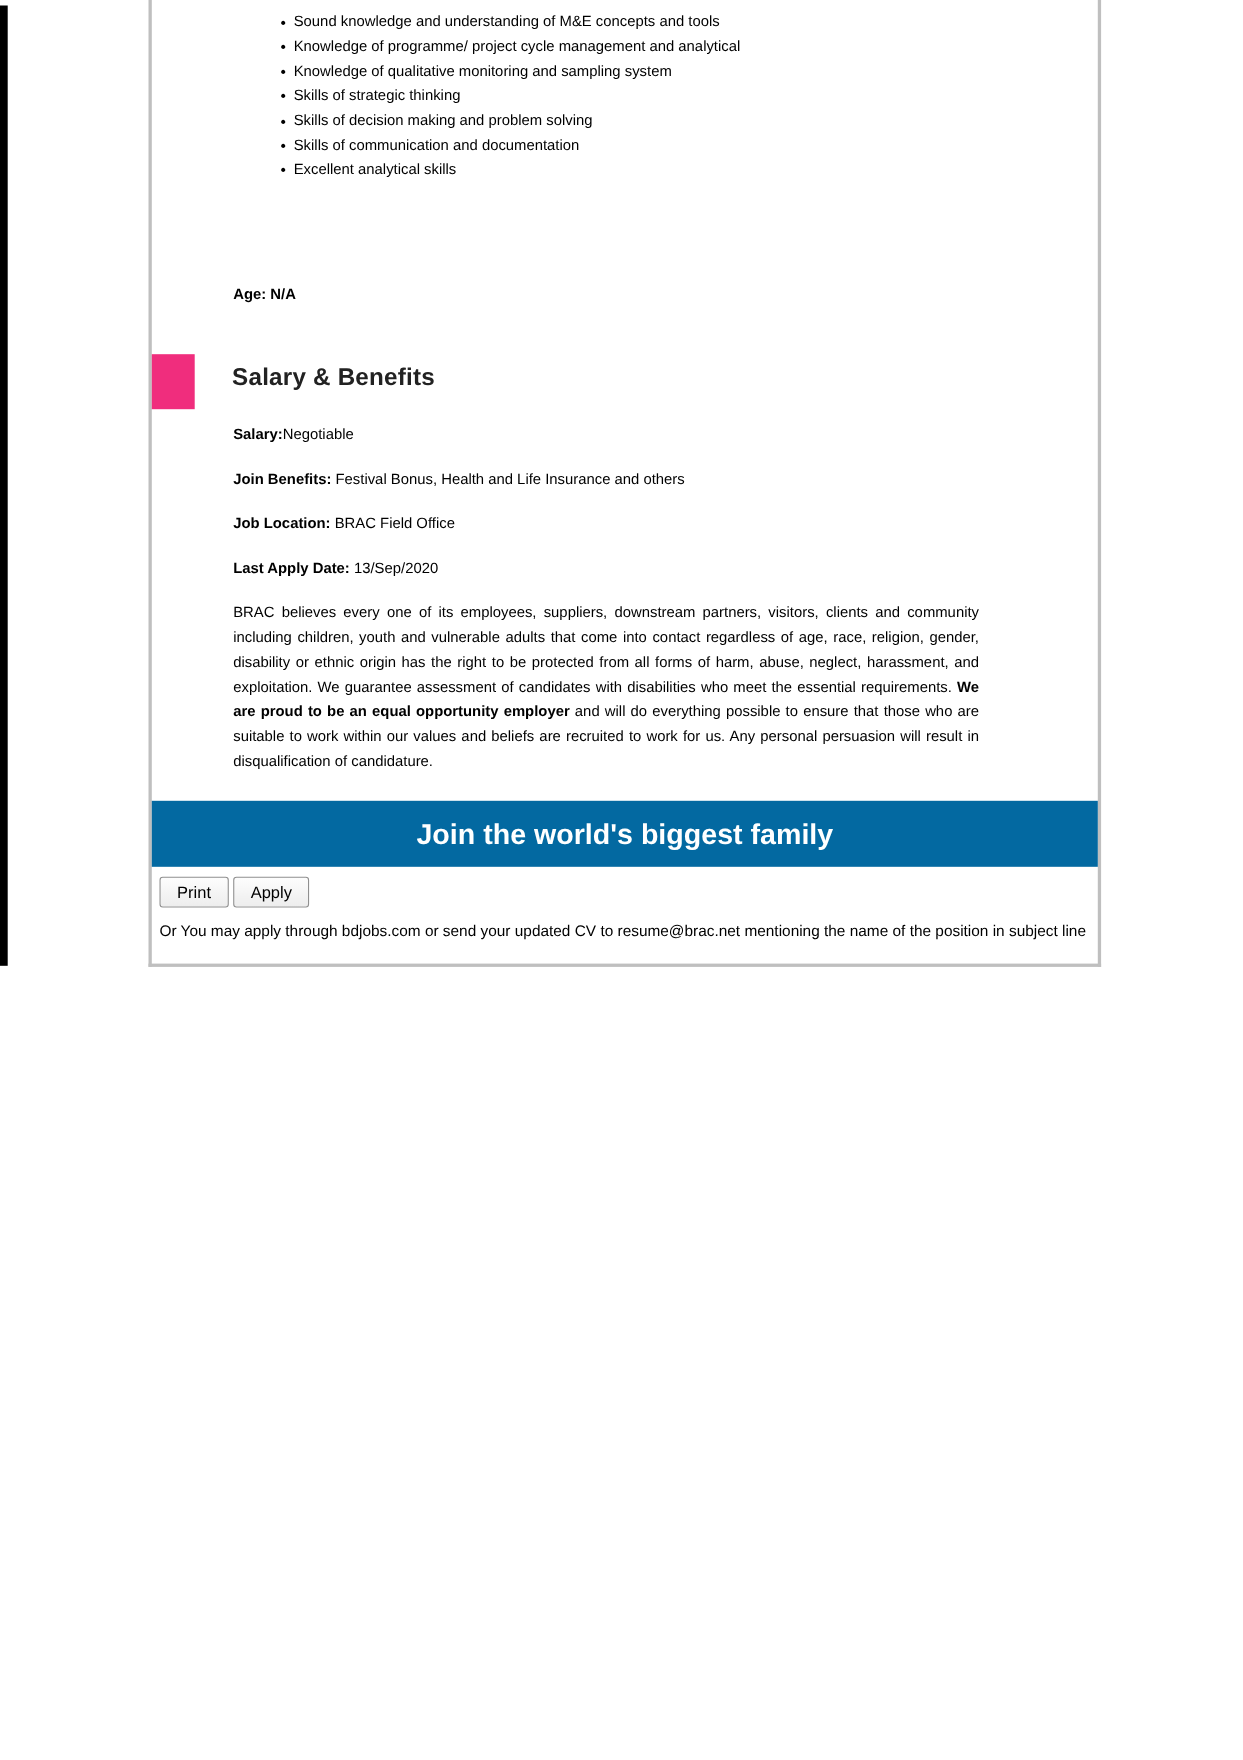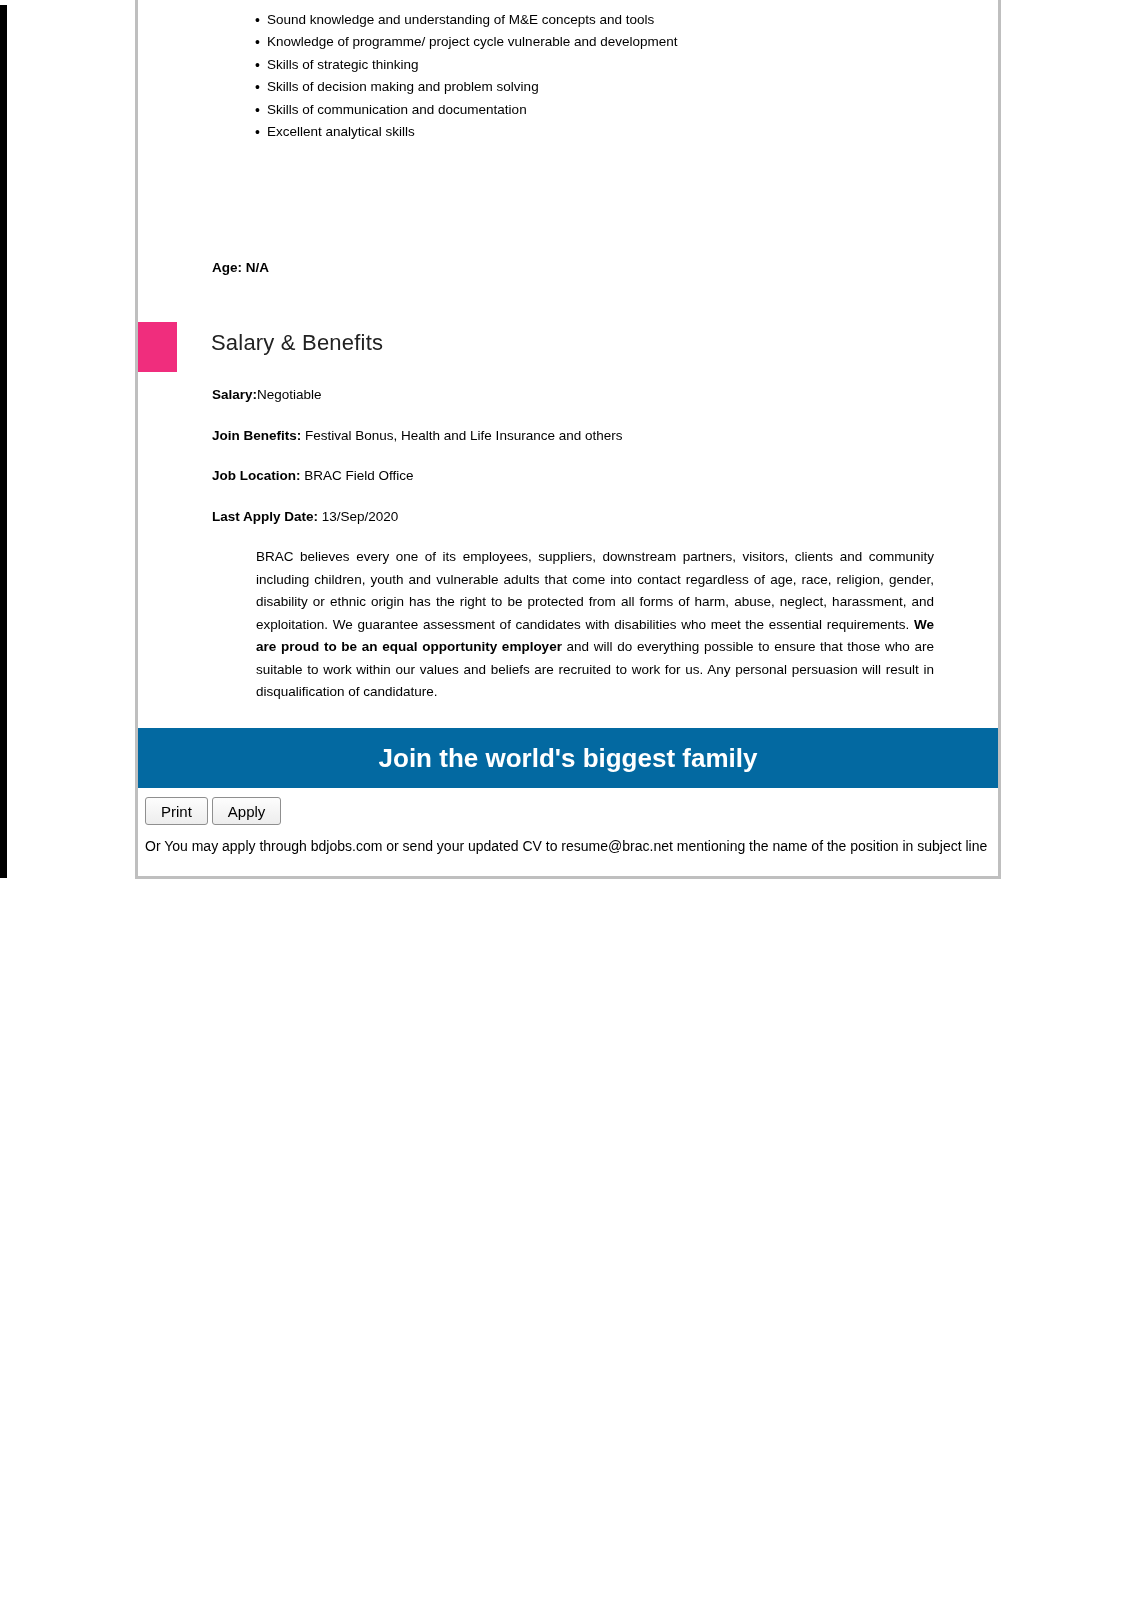--- a/index.html
+++ b/index.html
@@ -140,7 +140,7 @@
 
   <ul class="req-list">
     <li>Sound knowledge and understanding of M&amp;E concepts and tools</li>
-    <li>Knowledge of programme/ project cycle vulnerable and development</li>
+    <li>Knowledge of programme/ project cycle management and analytical</li>
     <li>Skills of strategic thinking</li>
     <li>Skills of decision making and problem solving</li>
     <li>Skills of communication and documentation</li>

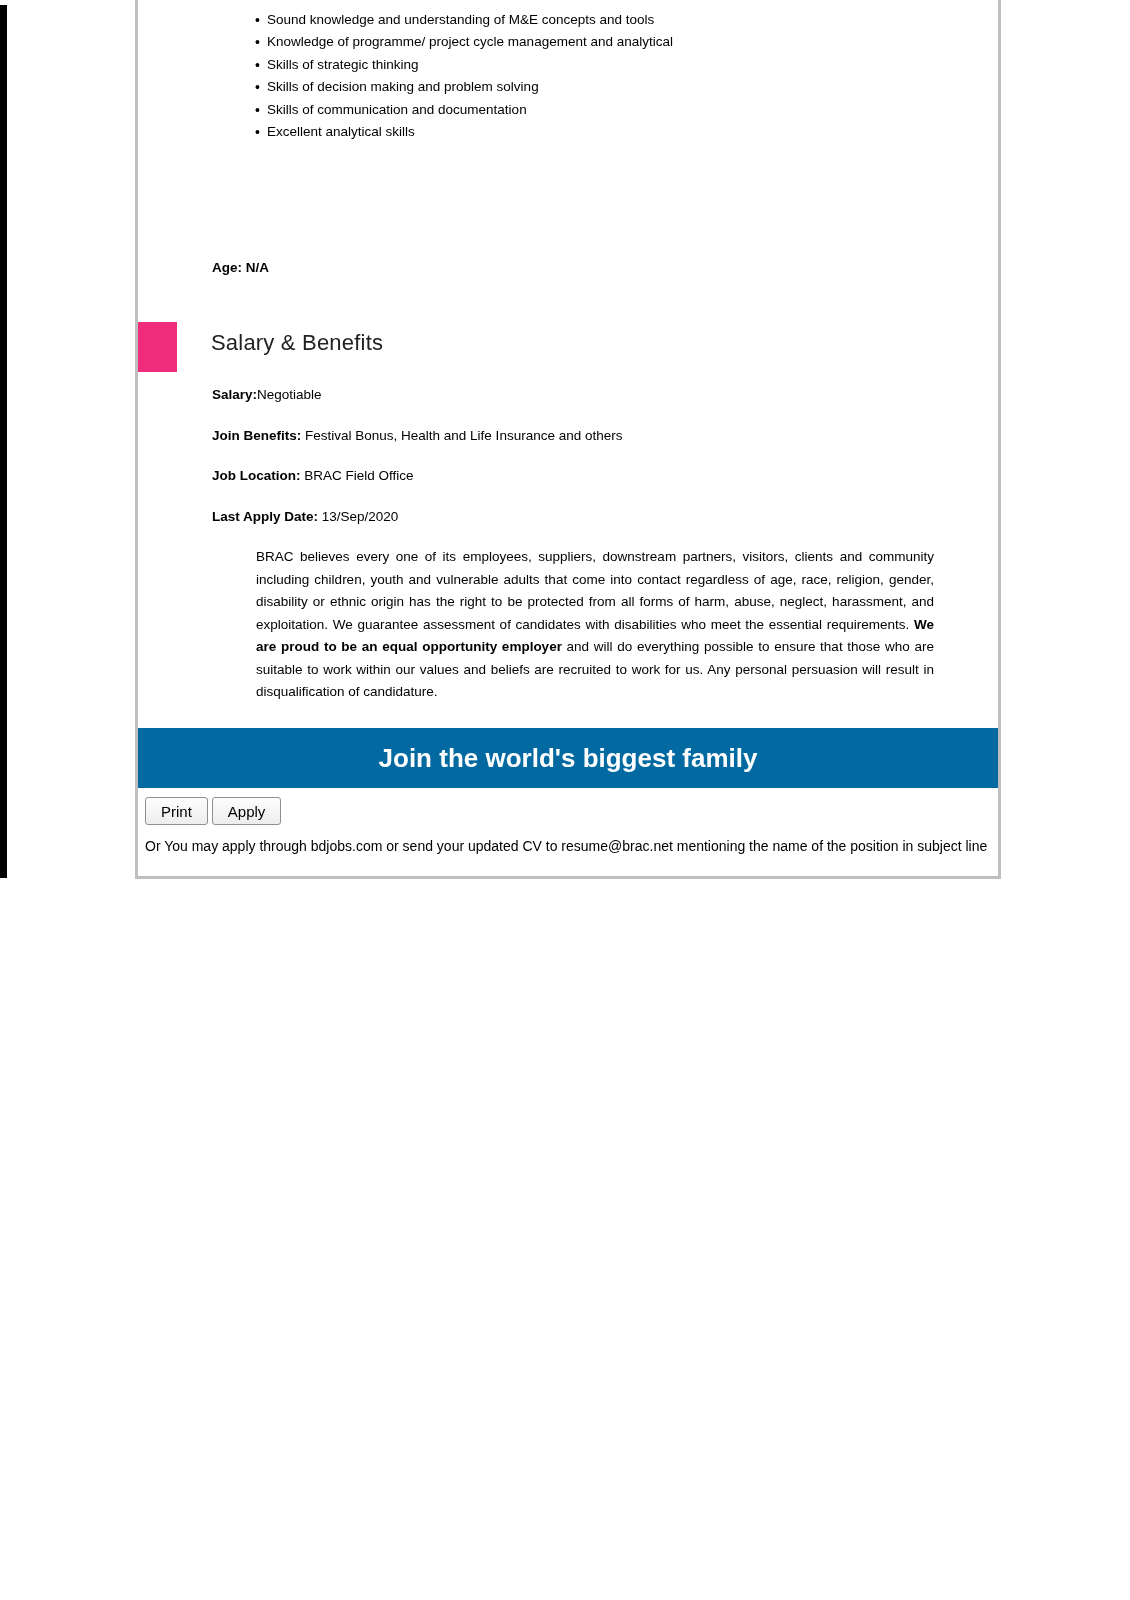--- a/index.html
+++ b/index.html
@@ -141,6 +141,7 @@
   <ul class="req-list">
     <li>Sound knowledge and understanding of M&amp;E concepts and tools</li>
     <li>Knowledge of programme/ project cycle management and analytical</li>
+    <li>Knowledge of qualitative monitoring and sampling system</li>
     <li>Skills of strategic thinking</li>
     <li>Skills of decision making and problem solving</li>
     <li>Skills of communication and documentation</li>

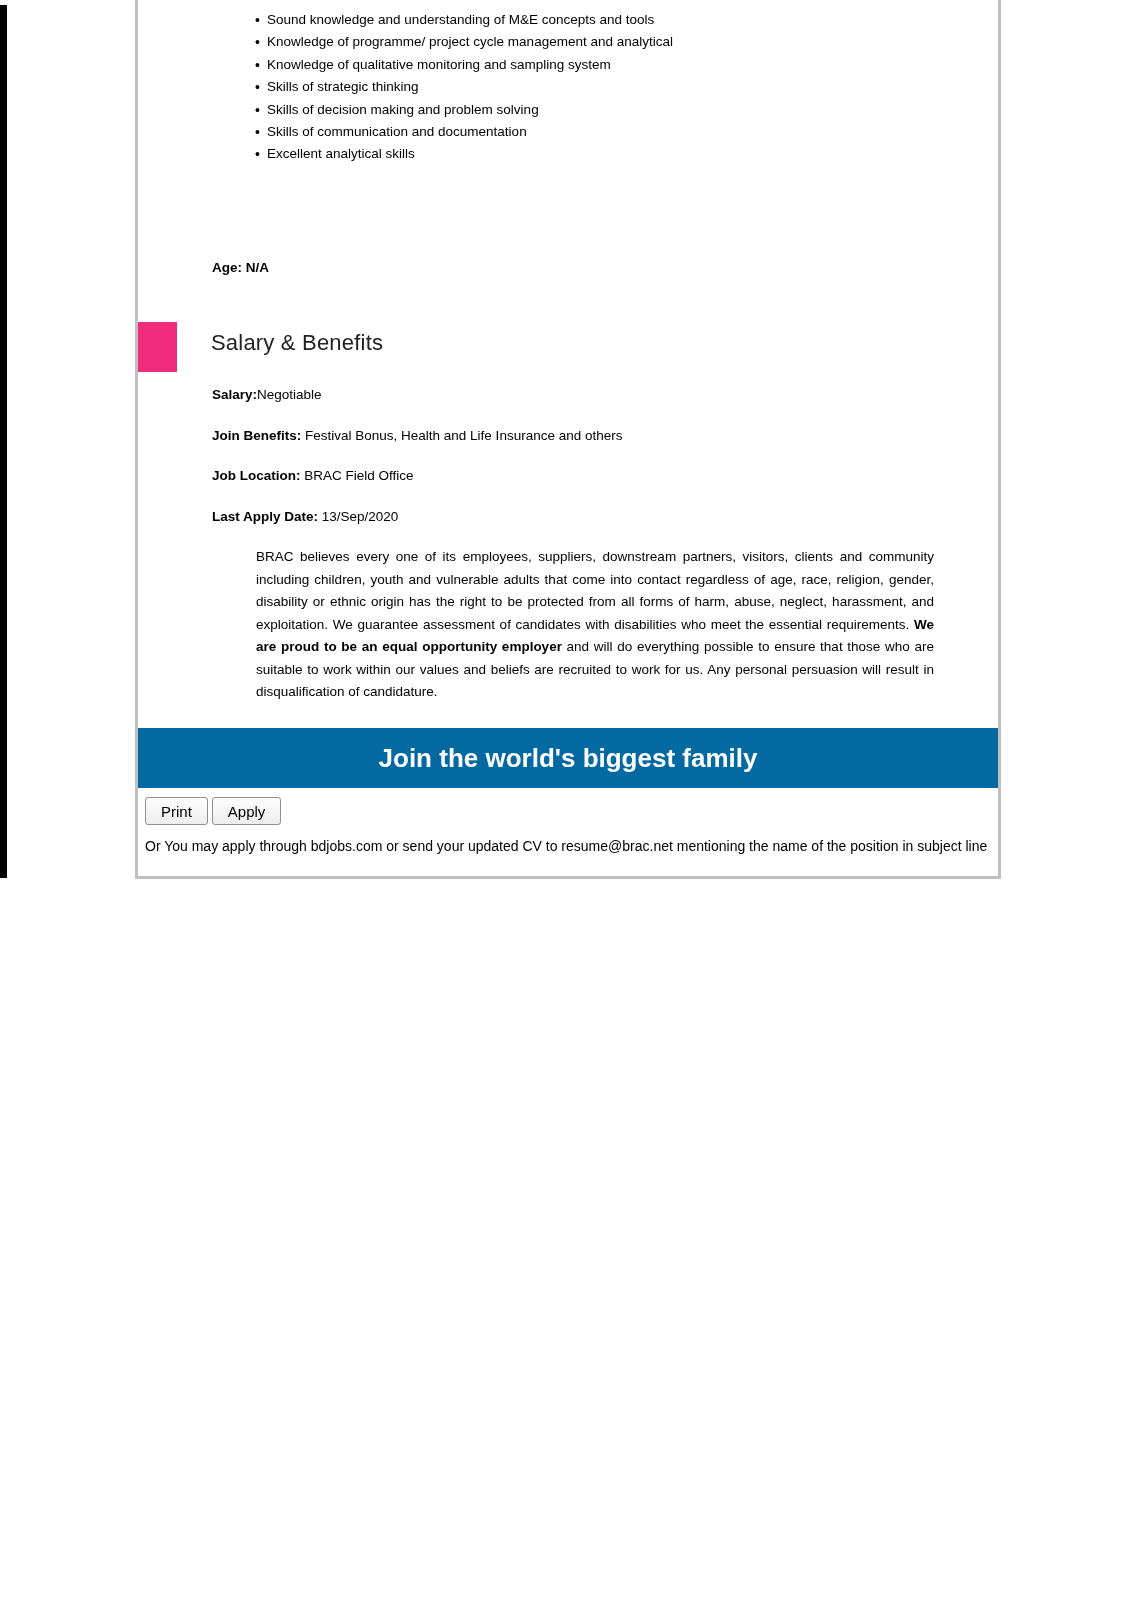--- a/index.html
+++ b/index.html
@@ -62,7 +62,7 @@
     position: absolute;
     left: 73px; top: 334px;
     font-size: 22px;
-    font-weight: 400;
+    font-weight: 700;
     color: #222;
     line-height: 28px;
     letter-spacing: 0.2px;

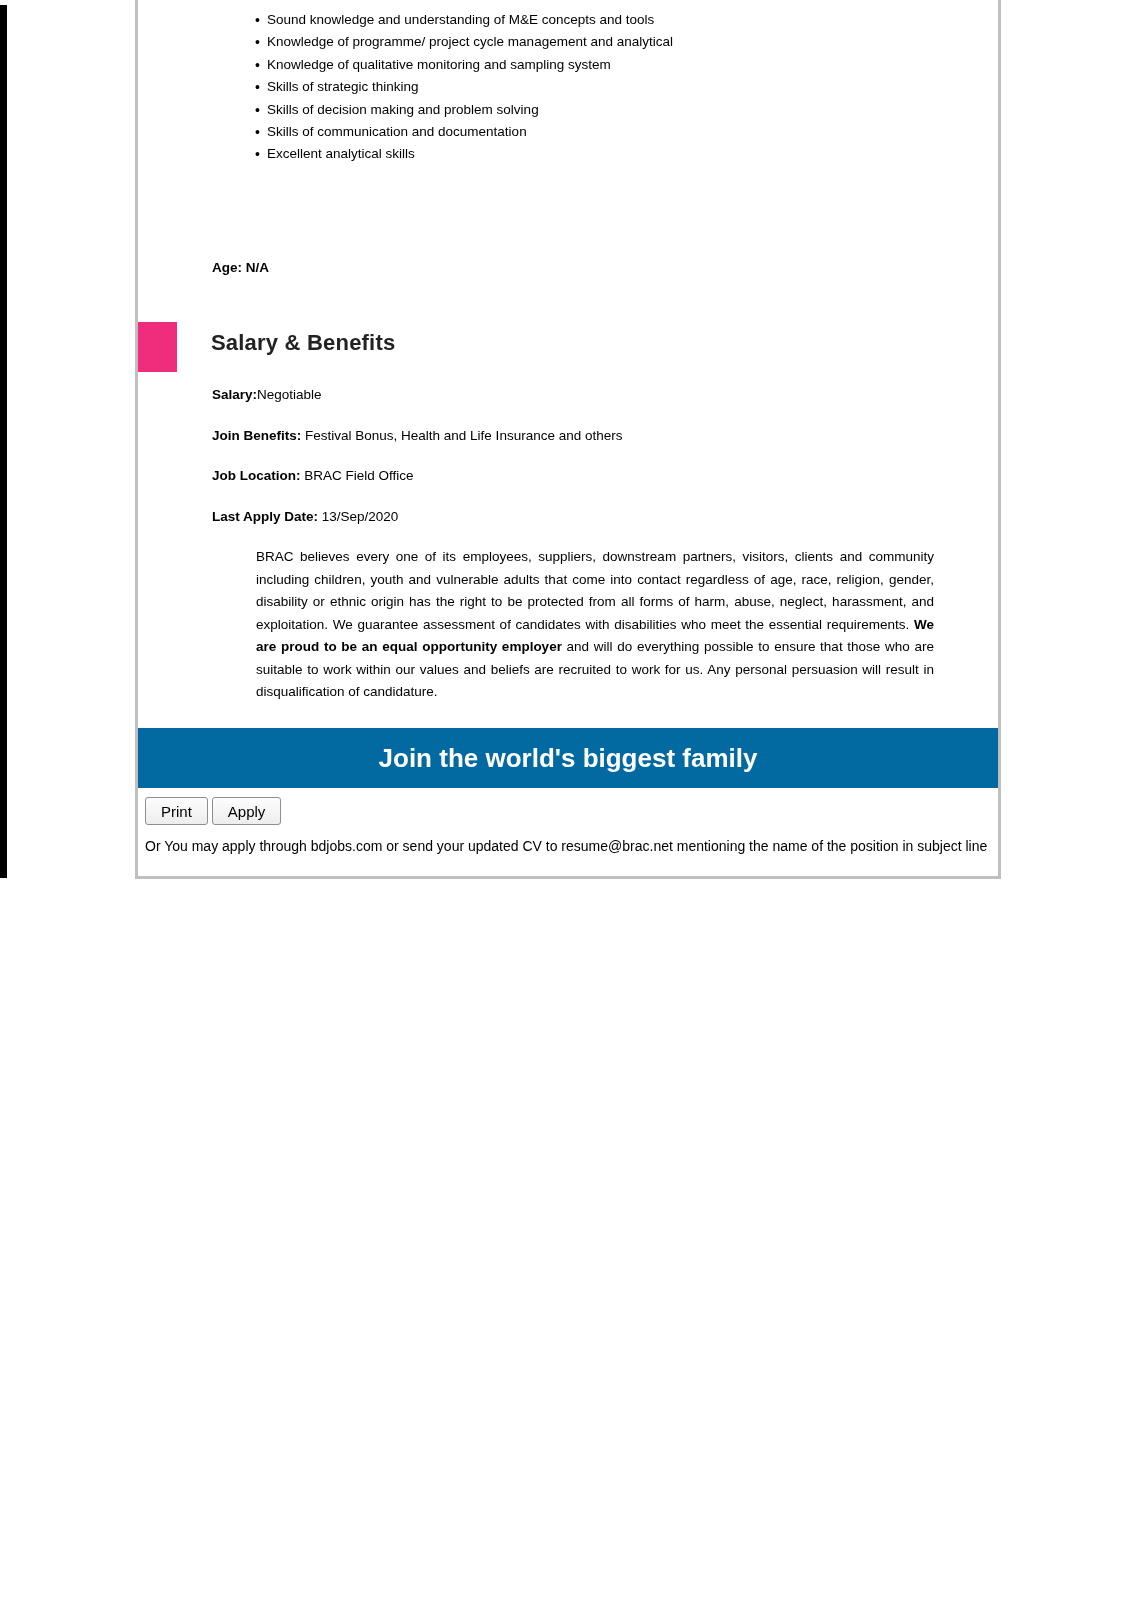--- a/index.html
+++ b/index.html
@@ -86,7 +86,6 @@
     font-size: 13.5px;
     line-height: 22.5px;
     text-align: justify;
-    margin-left: 44px;
   }
   .statement b { font-weight: 700; }
   

